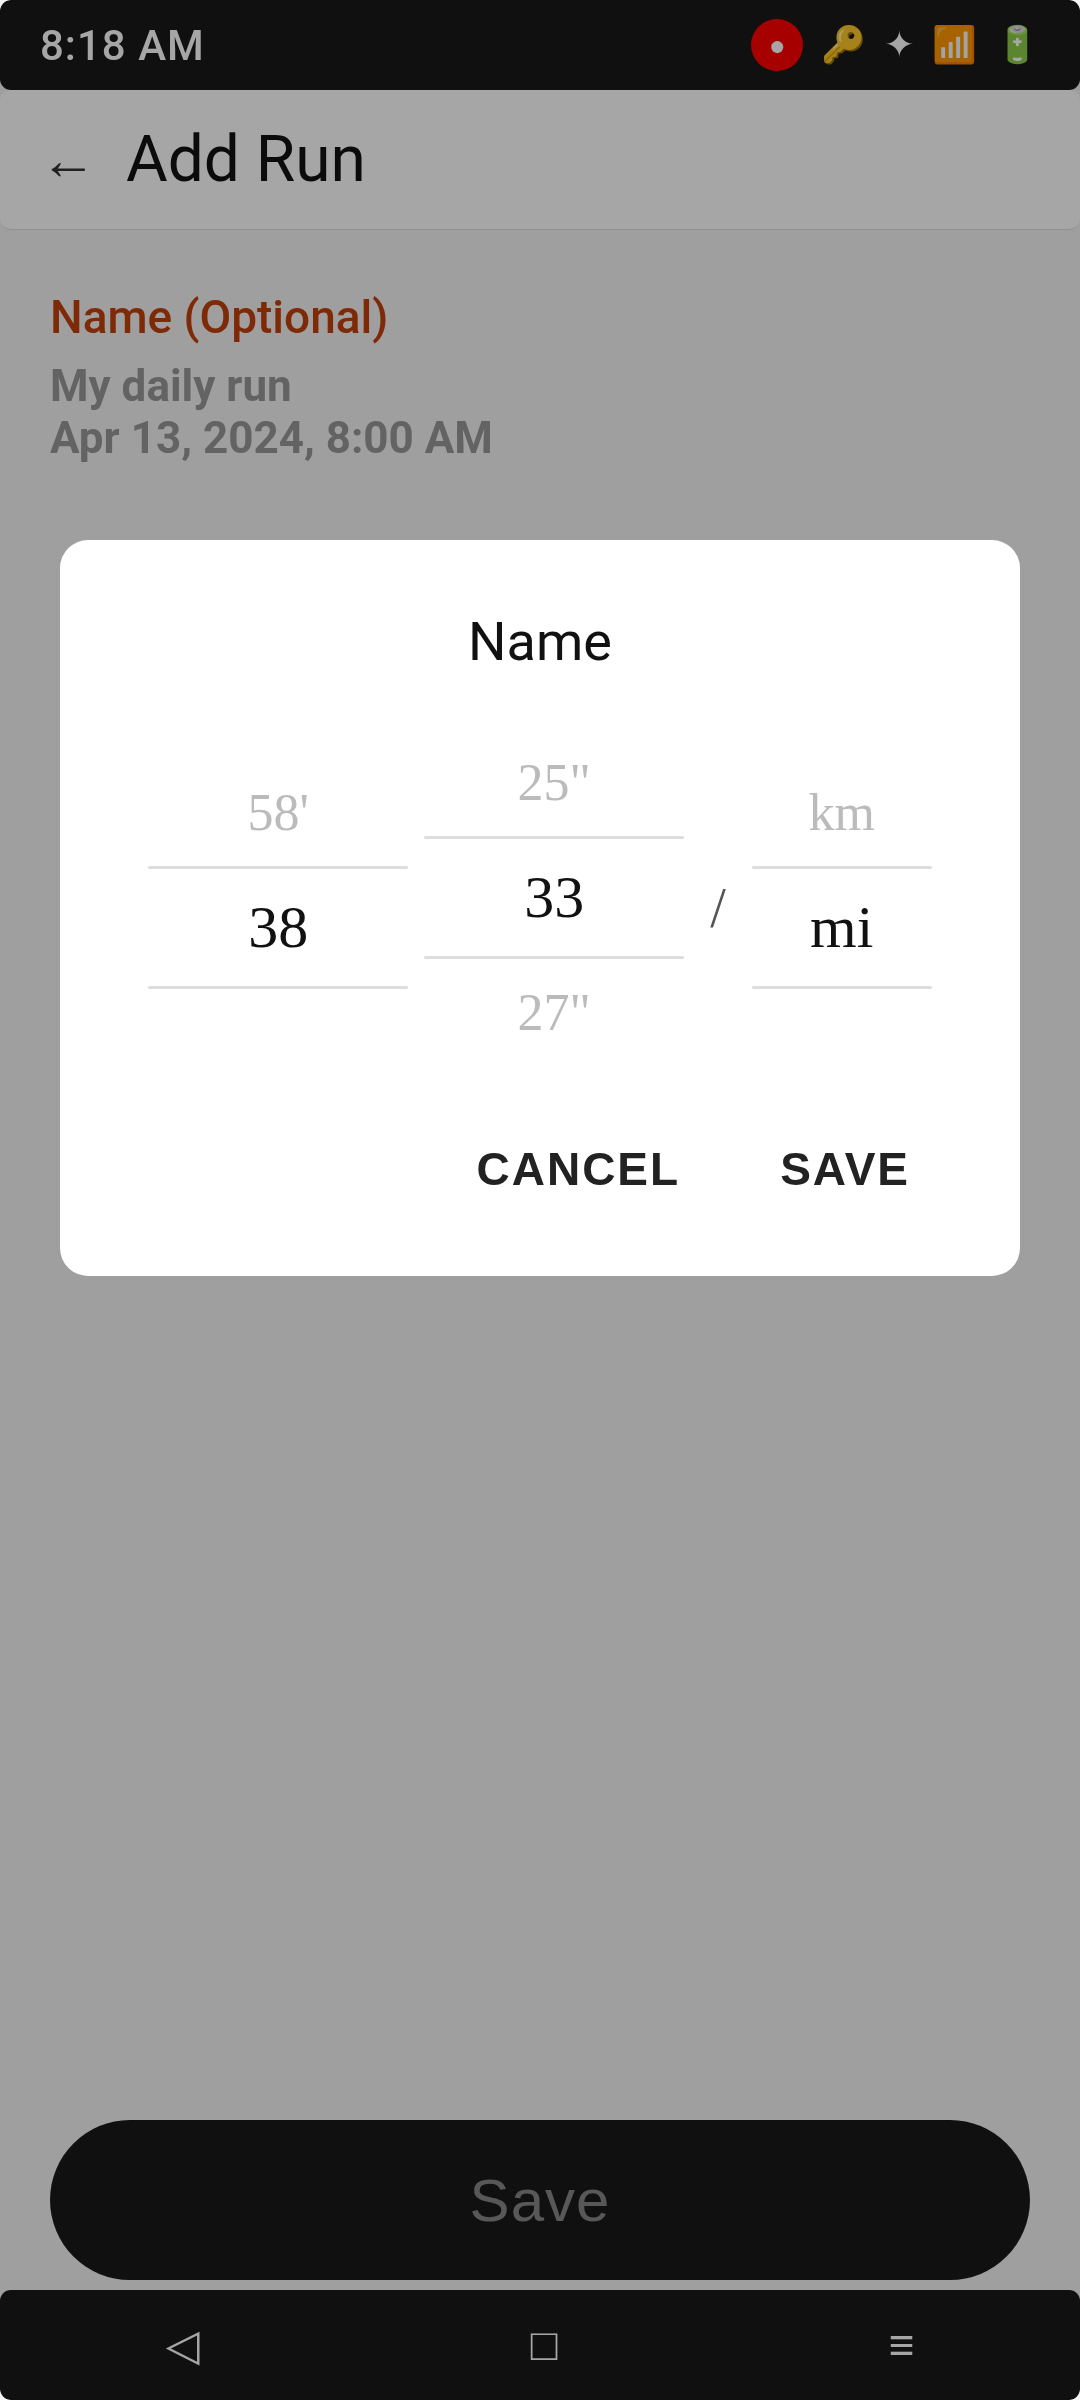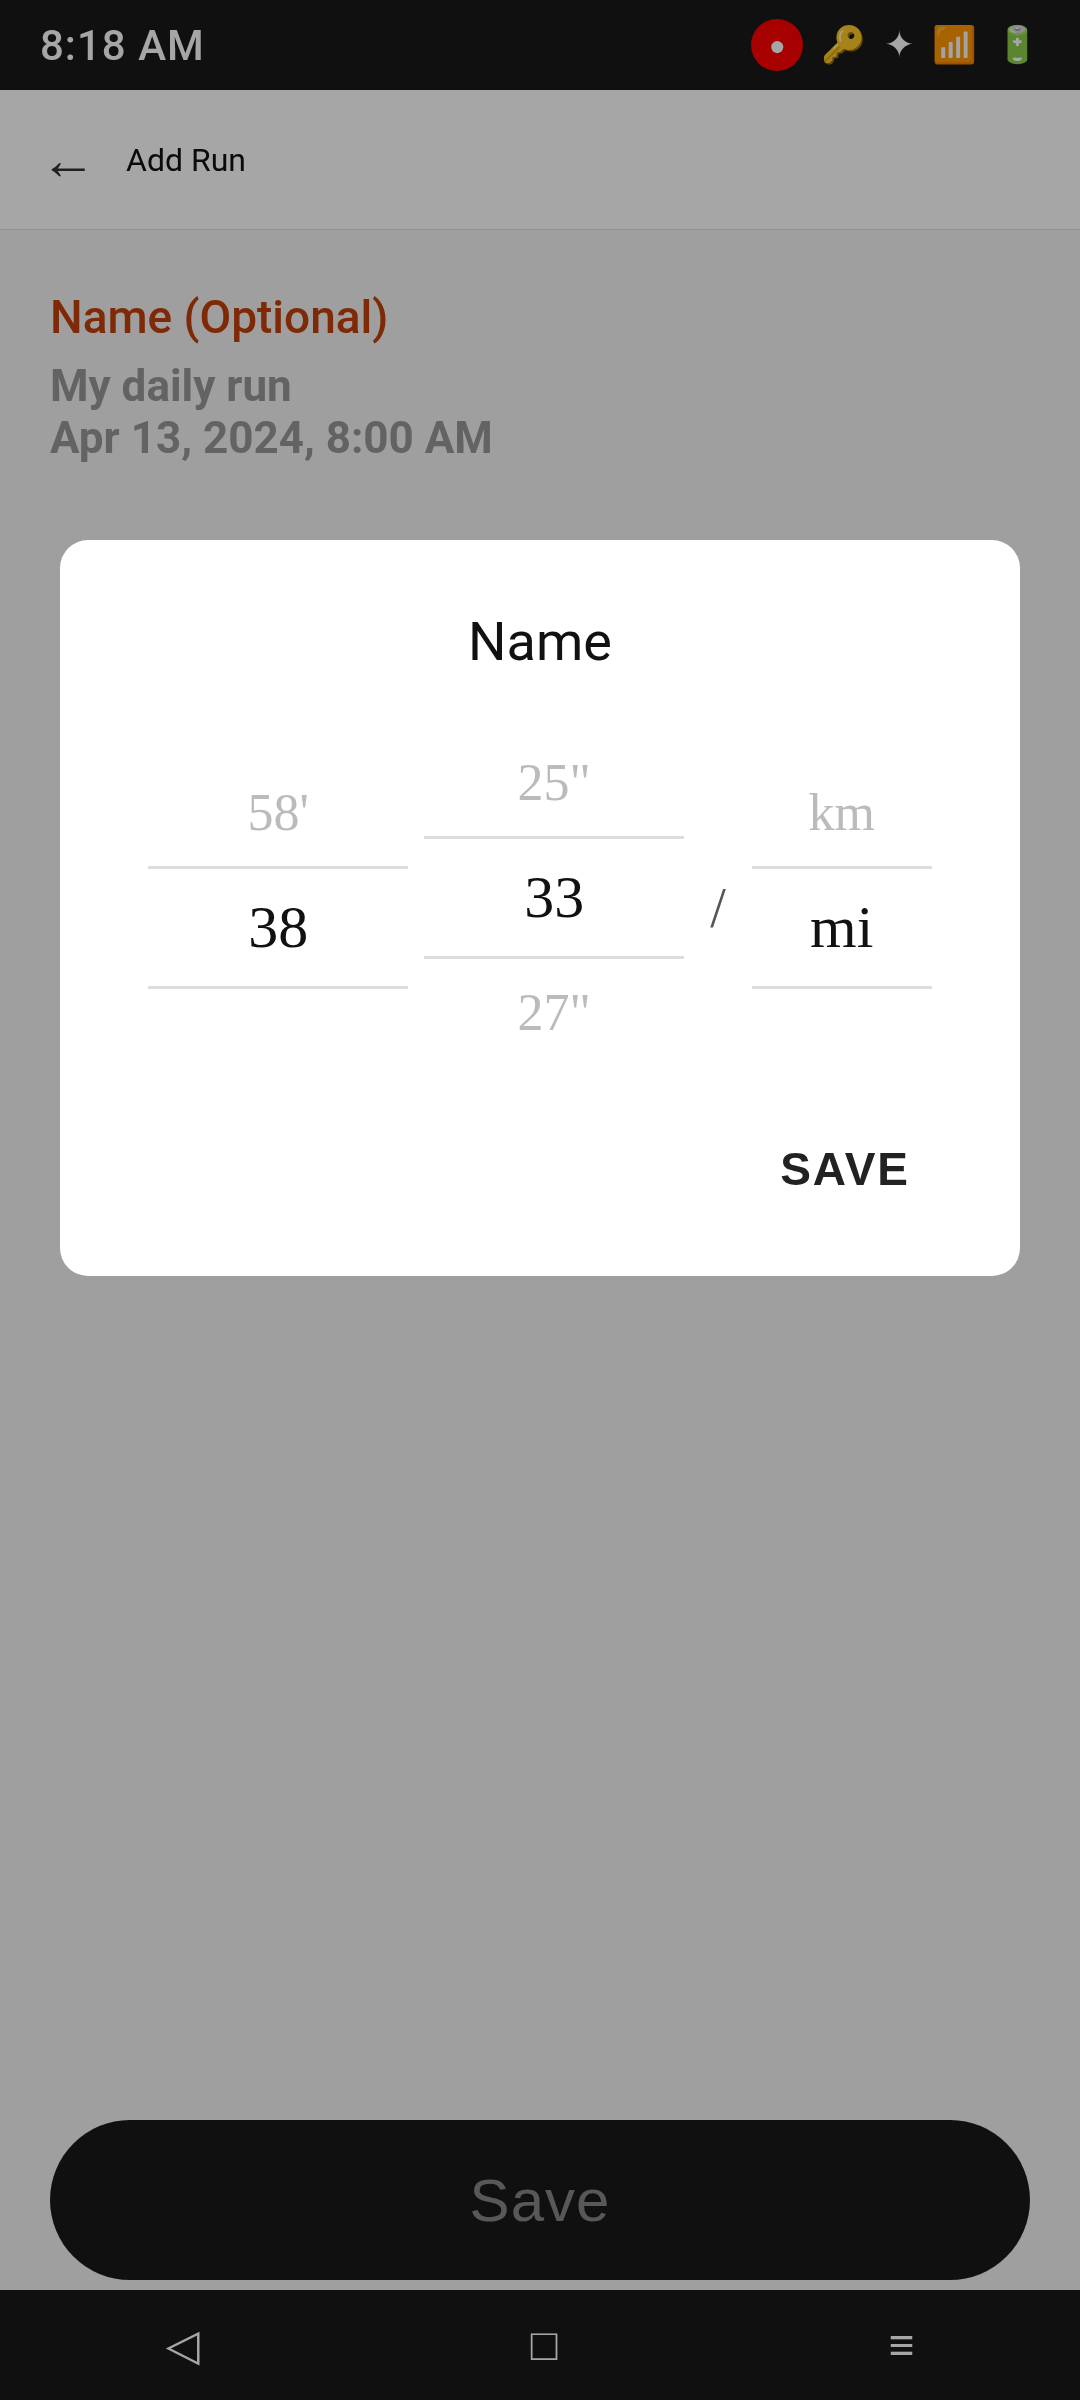--- a/index.html
+++ b/index.html
@@ -7,6 +7,7 @@
       margin: 0;
       padding: 0;
       box-sizing: border-box;
+      border-radius: 11px;
     }
 
     body {

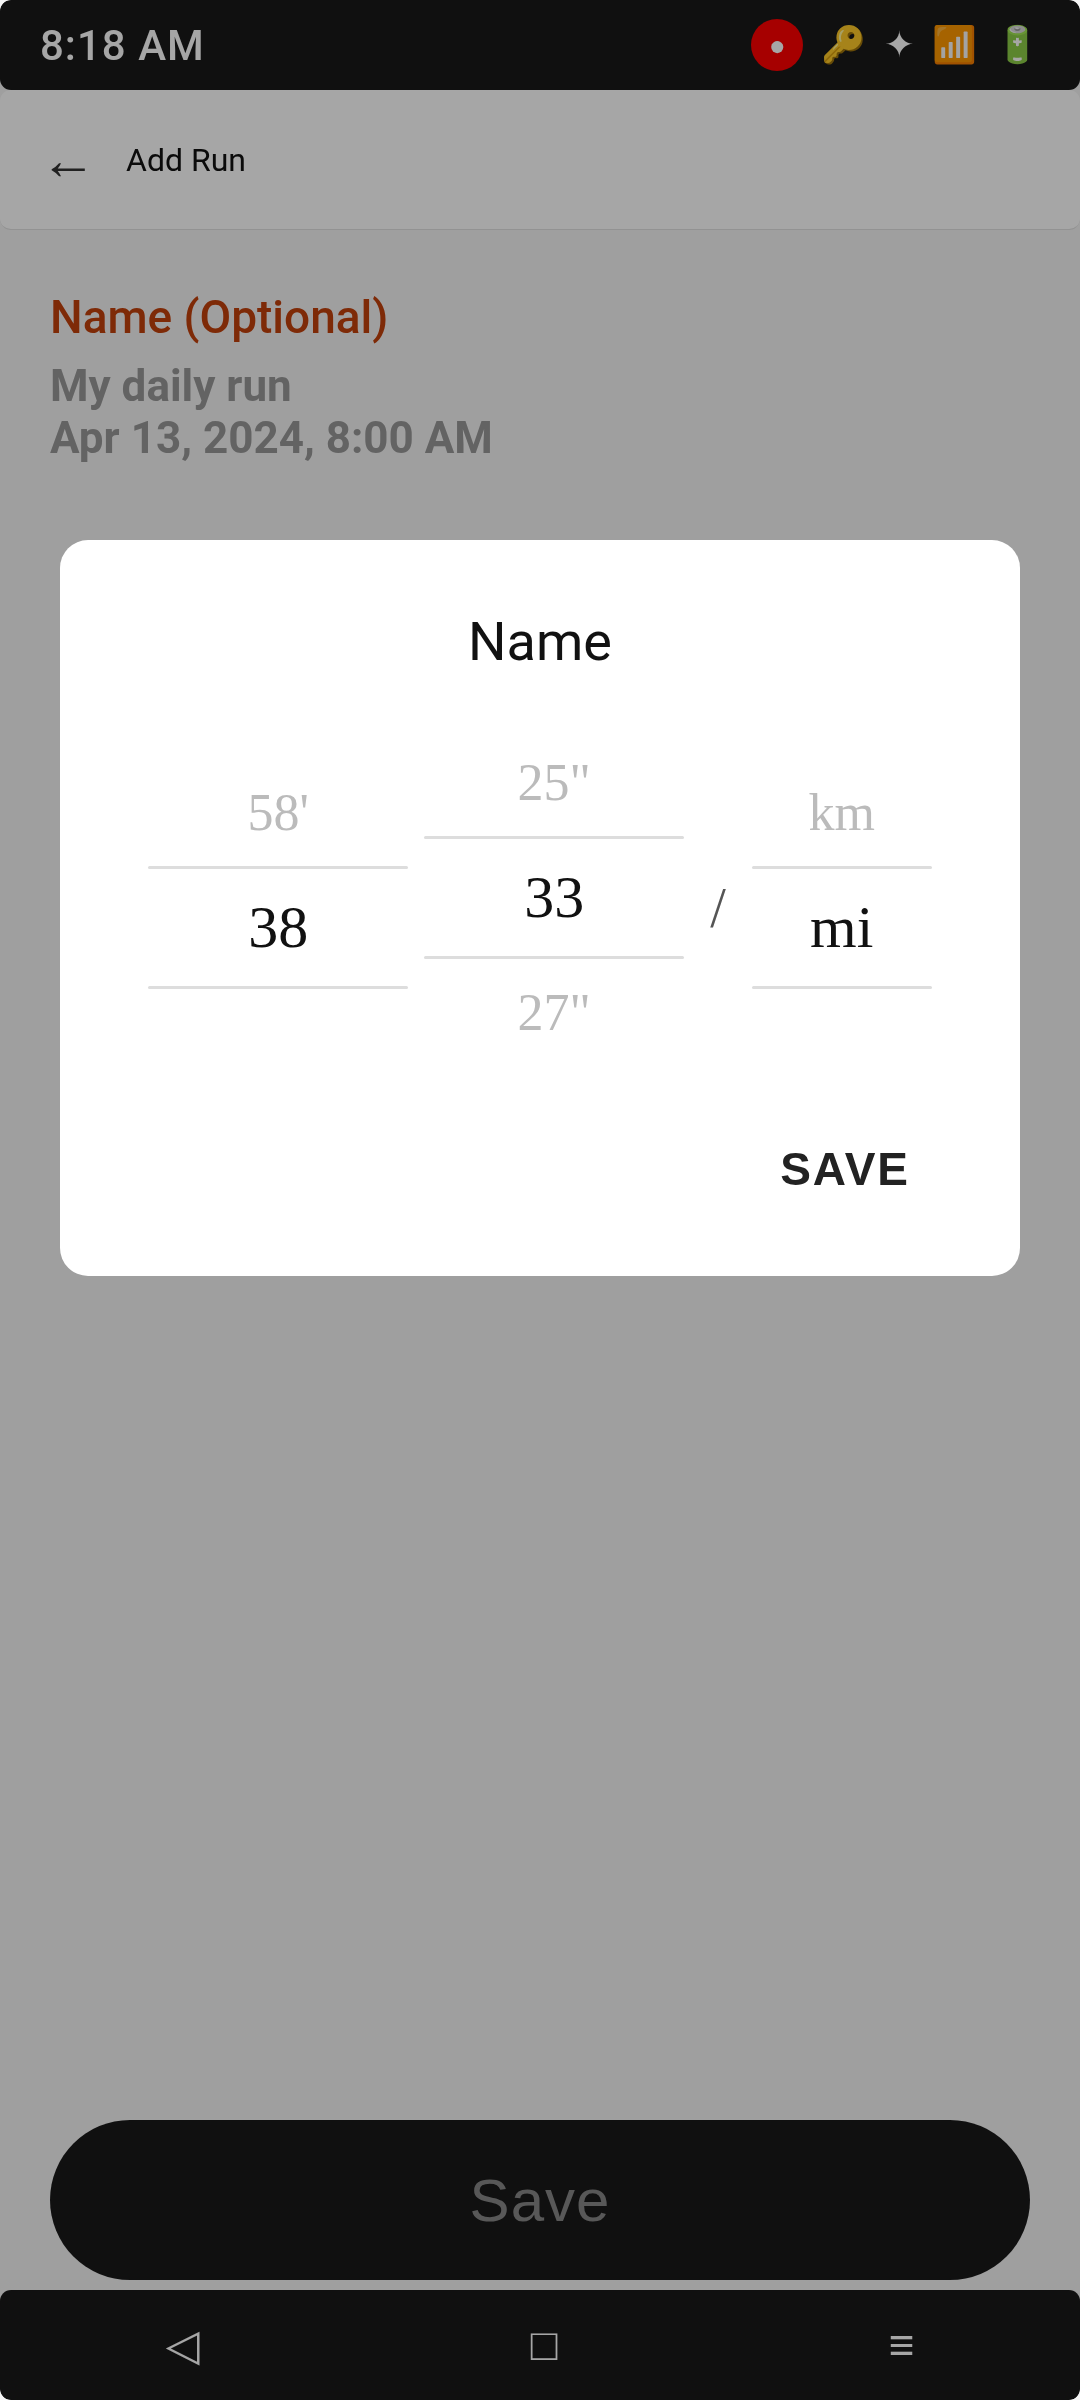--- a/index.html
+++ b/index.html
@@ -78,7 +78,7 @@
     }
 
     .app-title {
-      font-size: 32px;
+      font-size: 64px;
       font-weight: 400;
       color: #111;
     }

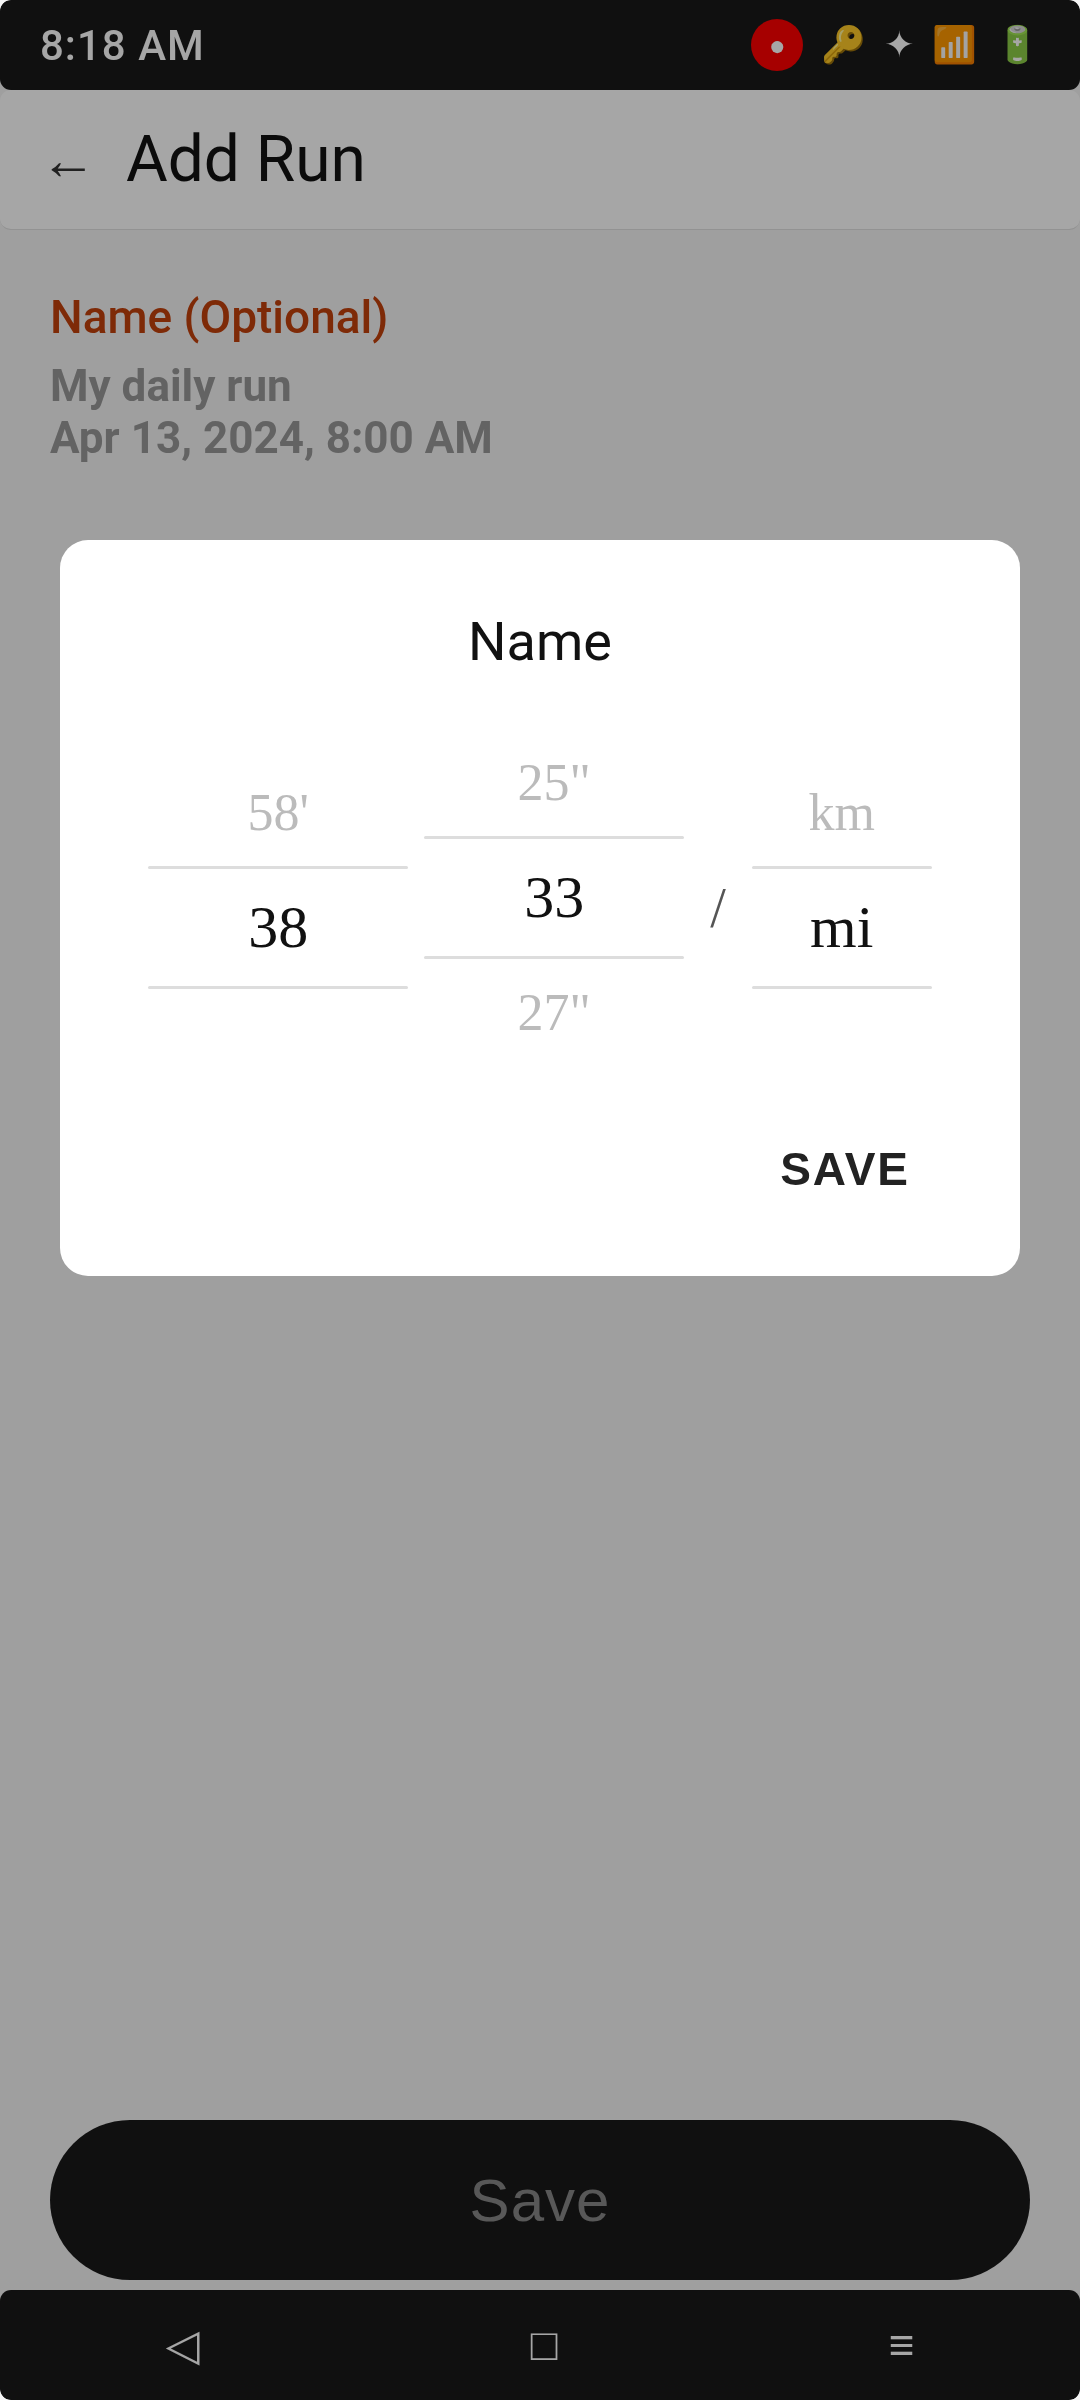--- a/index.html
+++ b/index.html
@@ -312,6 +312,7 @@
     </div>
 
     <div class="dialog-buttons">
+      <button class="dialog-btn">CANCEL</button>
       <button class="dialog-btn">SAVE</button>
     </div>
   </div>

